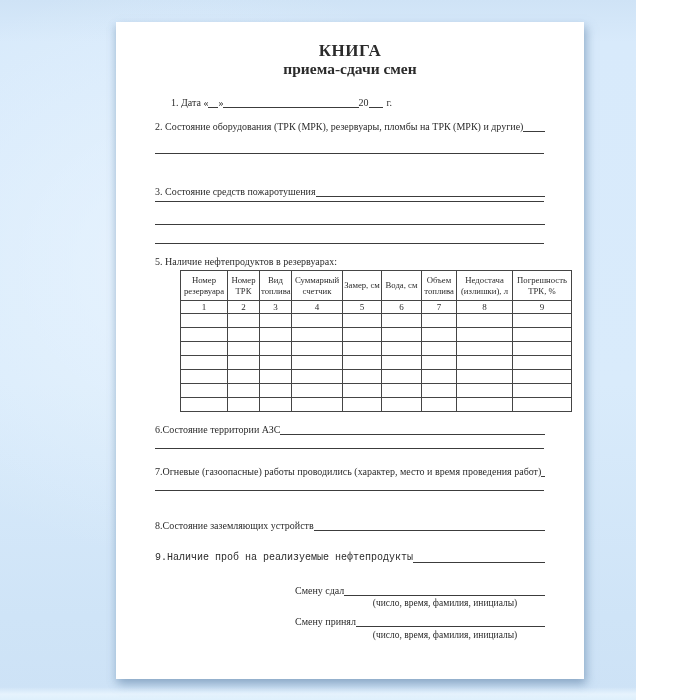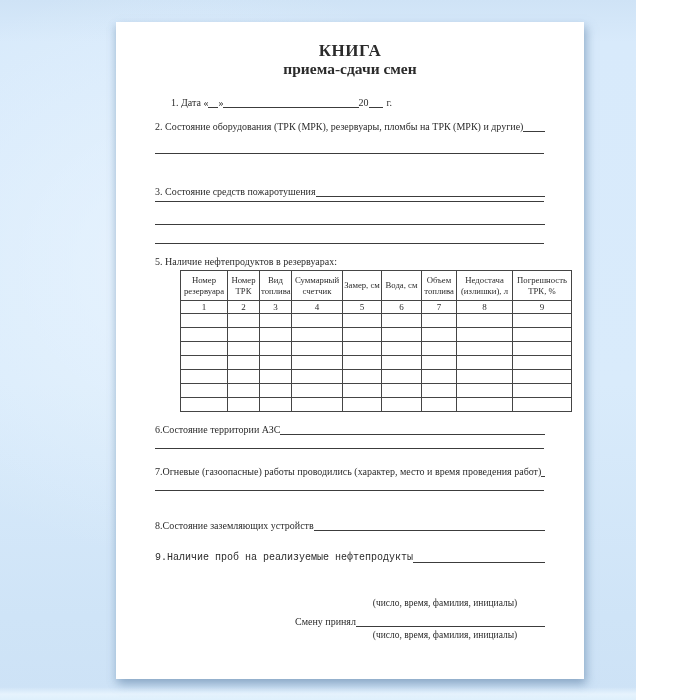--- a/index.html
+++ b/index.html
@@ -266,6 +266,10 @@
       <span class="fill grow"></span>
     </div>
 
+    <div class="sig-row pos-sig1">
+      <span class="txt">Смену сдал</span>
+      <span class="fill grow"></span>
+    </div>
     <div class="sig-note pos-note1">(число, время, фамилия, инициалы)</div>
 
     <div class="sig-row pos-sig2">

